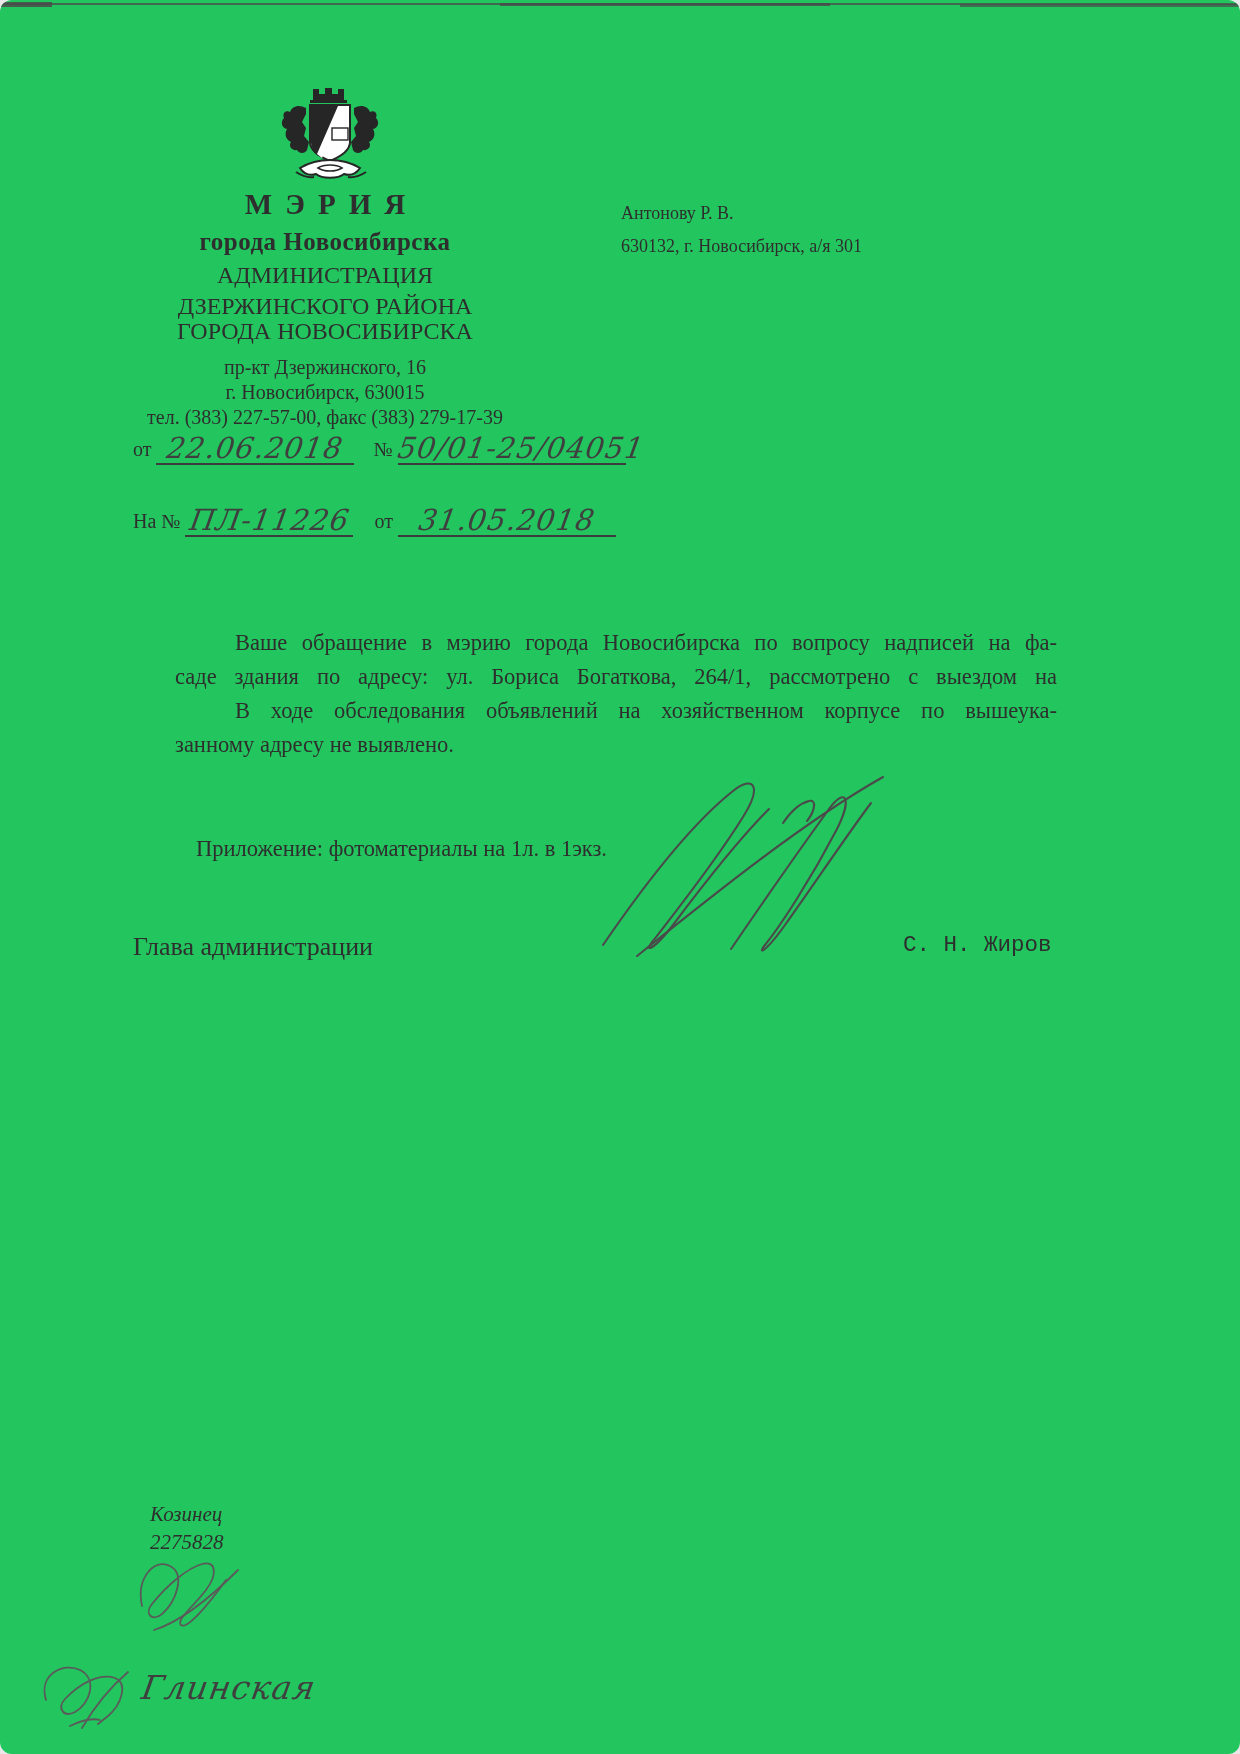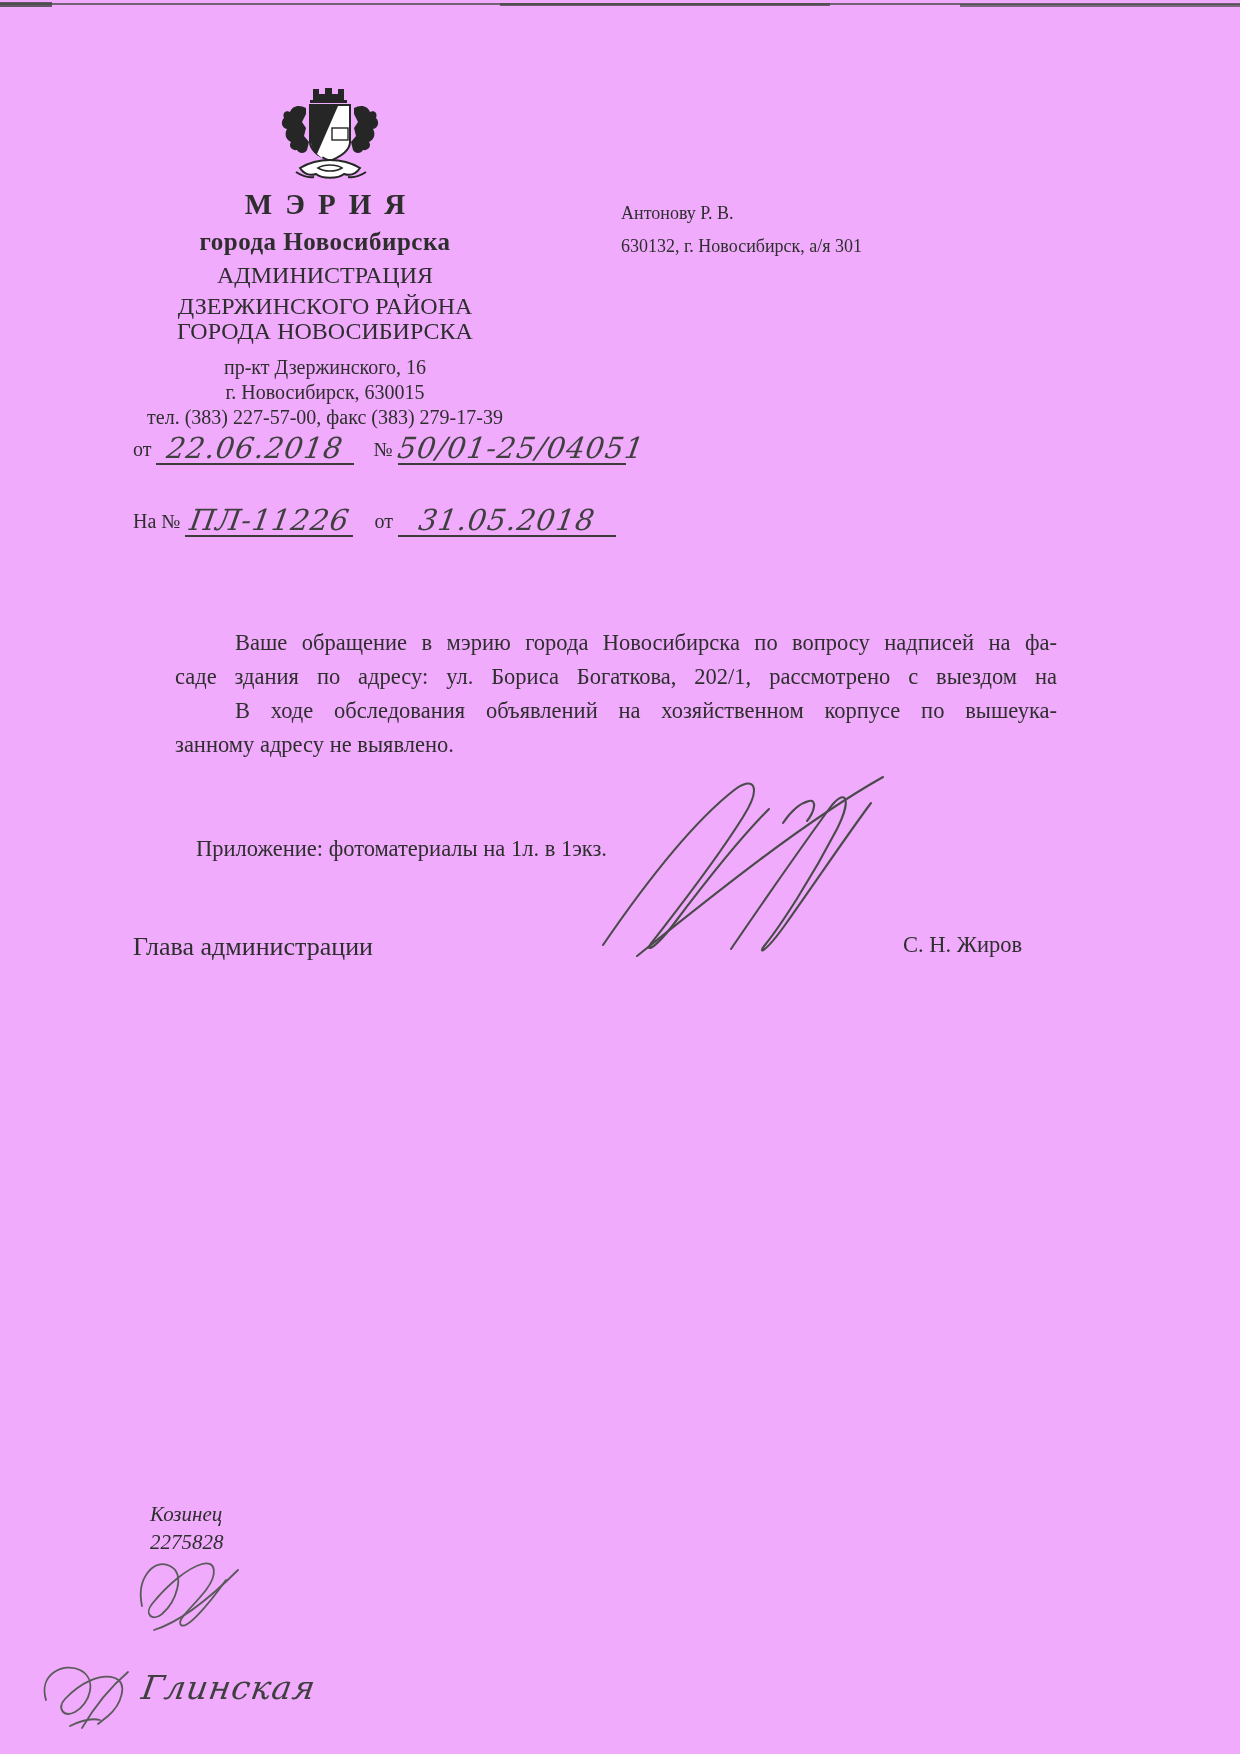--- a/index.html
+++ b/index.html
@@ -7,10 +7,11 @@
     position:relative;
     width:1240px;height:1754px;
     margin:0 auto;
-    background:#f0abfc;
+    background:#22c55e;
     font-family:"Liberation Serif","DejaVu Serif",serif;
     color:#2e2e2e;
     overflow:hidden;
+    border-radius:12px;
   }
   
   .scanline{position:absolute;background:#4a4a4a;}

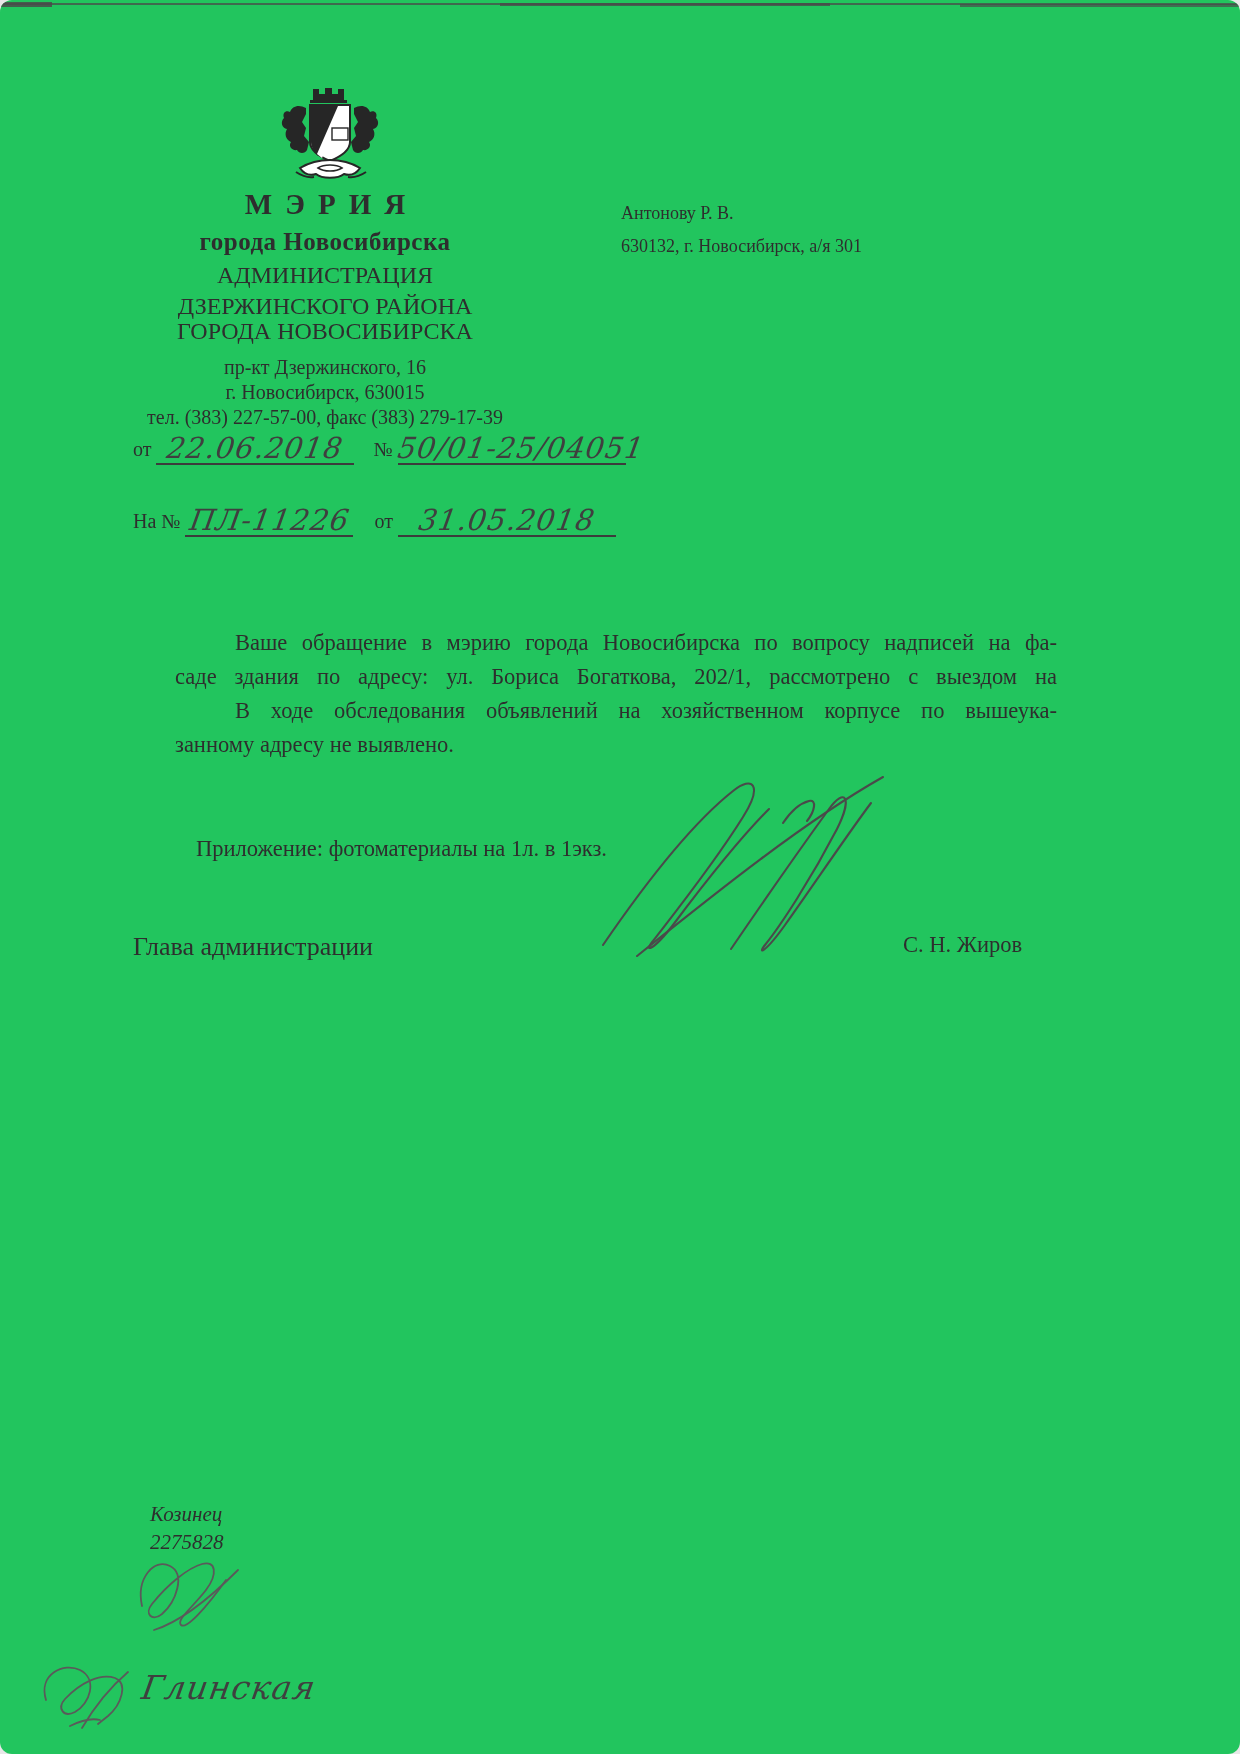--- a/index.html
+++ b/index.html
@@ -121,7 +121,7 @@
 
   <div class="body">
     <div class="line full indent">Ваше обращение в мэрию города Новосибирска по вопросу надписей на фа-</div>
-    <div class="line full">саде здания по адресу: ул. Бориса Богаткова, 202/1, рассмотрено с выездом на</div>
+    <div class="line full">саде здания по адресу: ул. Бориса Богаткова, 264/1, рассмотрено с выездом на</div>
     <div class="line full indent">В ходе обследования объявлений на хозяйственном корпусе по вышеука-</div>
     <div class="line">занному адресу не выявлено.</div>
   </div>

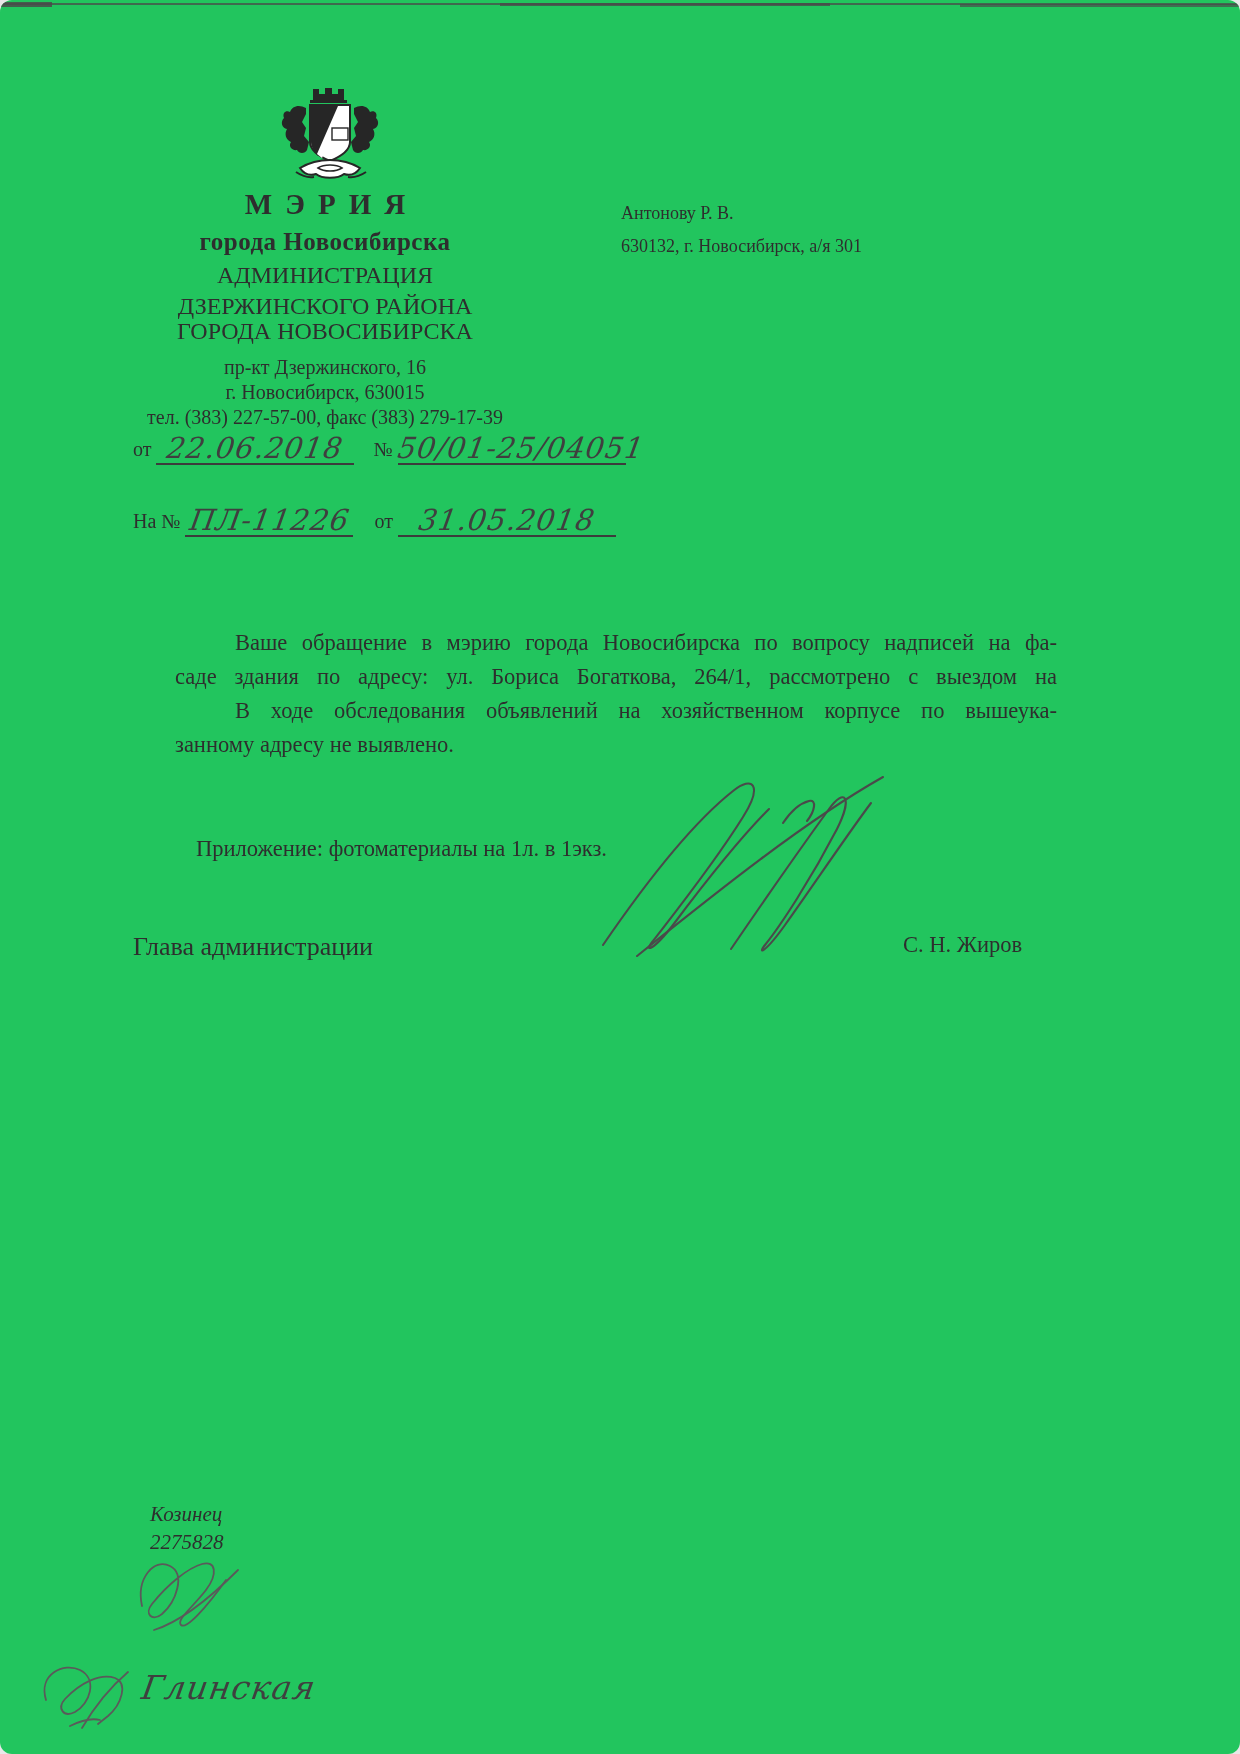--- a/index.html
+++ b/index.html
@@ -50,7 +50,7 @@
   .attachment{position:absolute;left:196px;top:836px;font-size:22.5px;}
   
   .sig-title{position:absolute;left:133px;top:932px;font-size:26px;}
-  .sig-name{position:absolute;left:903px;top:932px;width:150px;font-size:22.5px;white-space:nowrap;}
+  .sig-name{position:absolute;left:903px;top:932px;width:150px;font-size:22.5px;white-space:nowrap;font-family:Liberation Mono, monospace;}
   .sig-zhirov{position:absolute;left:585px;top:763px;width:310px;height:195px;}
   
   .executor{position:absolute;left:150px;top:1500px;font-size:21px;line-height:28px;font-style:italic;}

